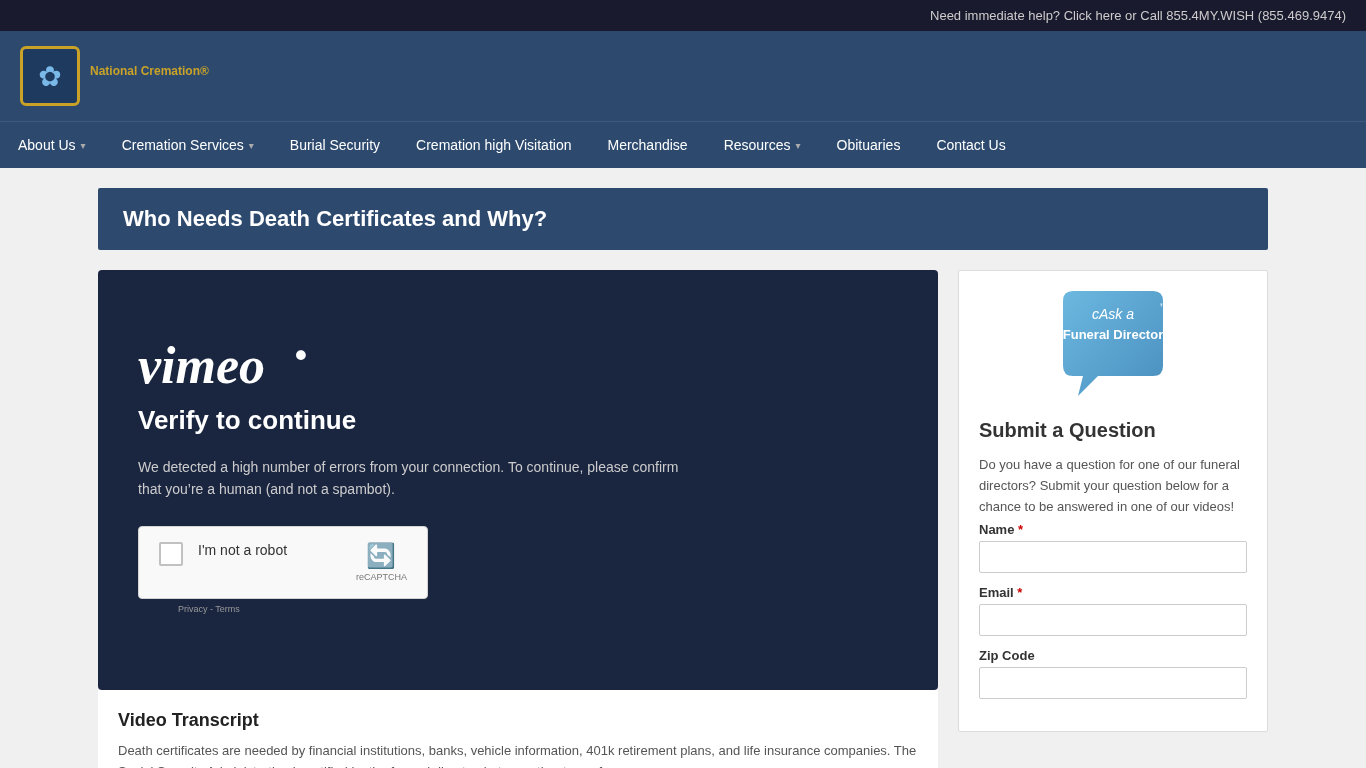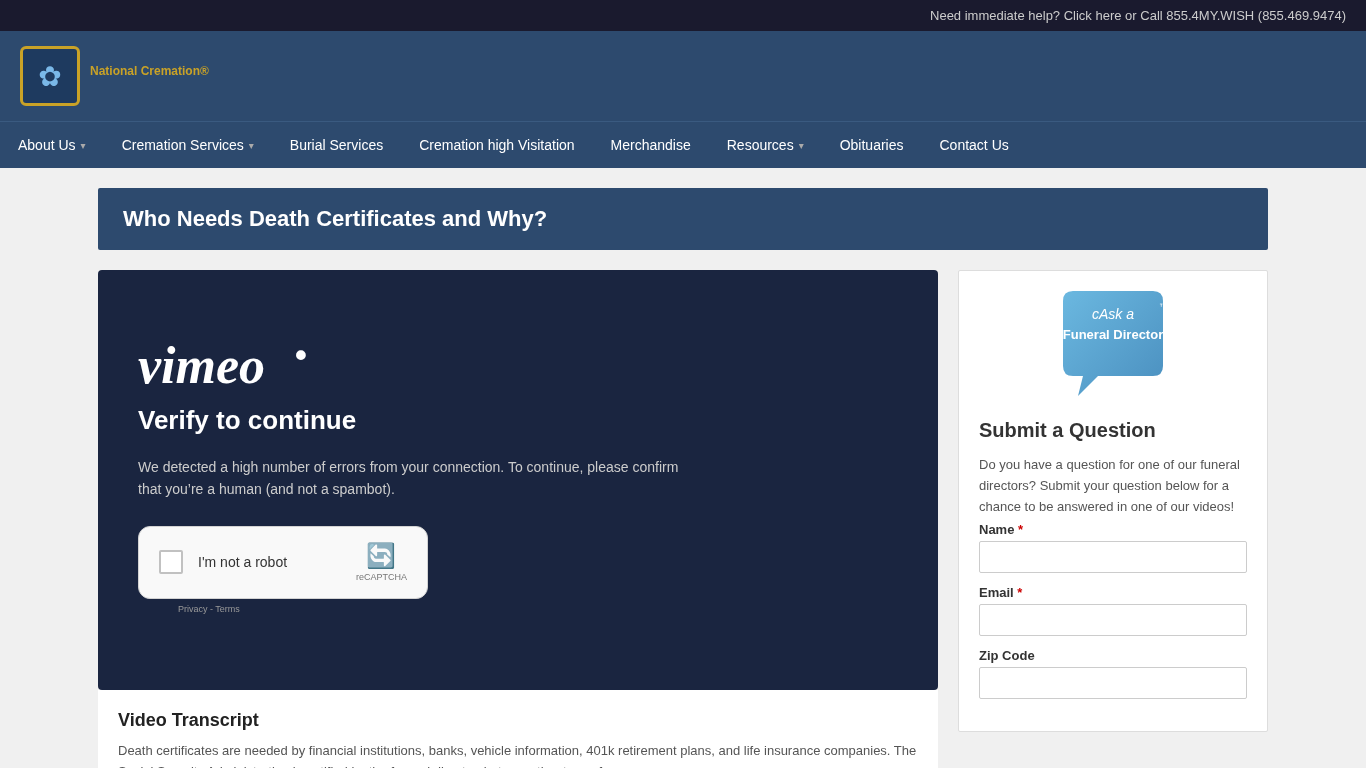--- a/index.html
+++ b/index.html
@@ -283,7 +283,7 @@
         <a href="#">Cremation Services<span class="nav-arrow">▾</span></a>
       </li>
       <li>
-        <a href="#">Burial Services</a>
+        <a href="#">Burial Security</a>
       </li>
       <li>
         <a href="#">Cremation high Visitation</a>

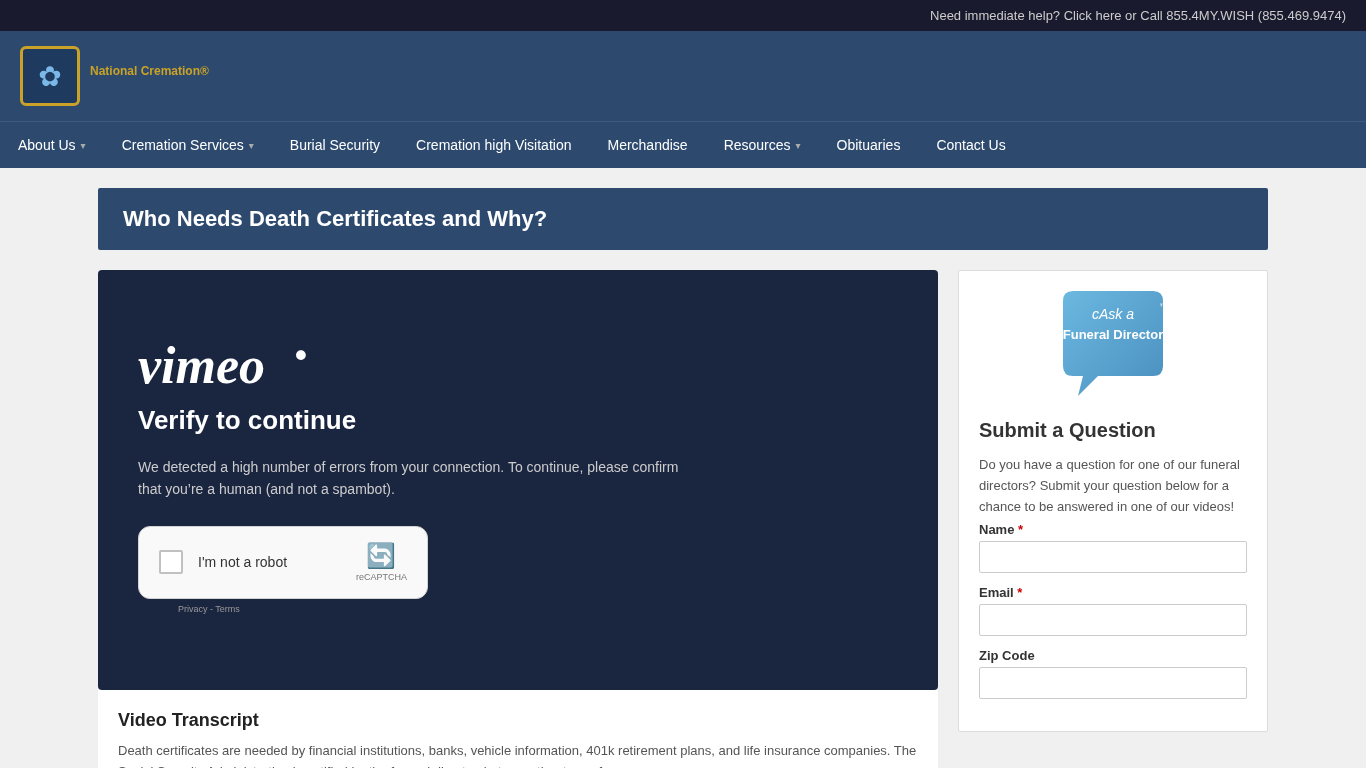--- a/index.html
+++ b/index.html
@@ -147,10 +147,9 @@
     .recaptcha-box {
       background: #f9f9f9;
       border: 1px solid #d3d3d3;
-      border-radius: 12px;
+      border-radius: 4px;
       padding: 15px 20px;
       display: flex;
-      align-items: center;
       gap: 15px;
       width: 290px;
     }

